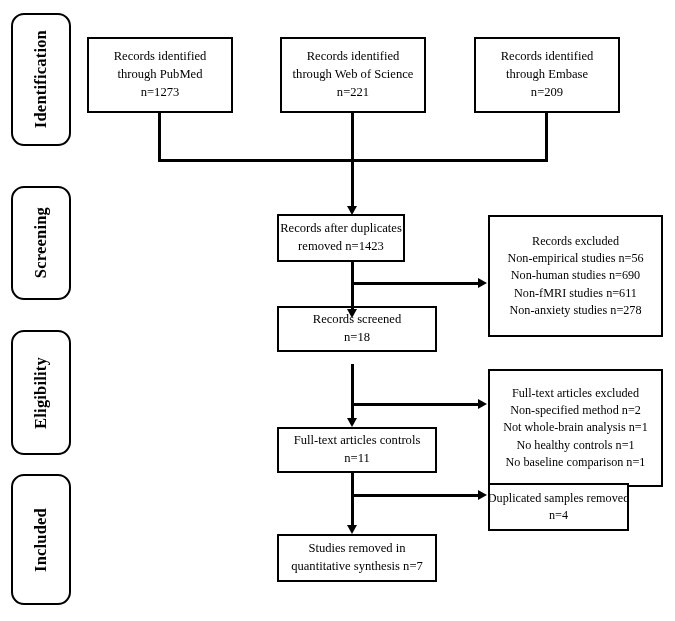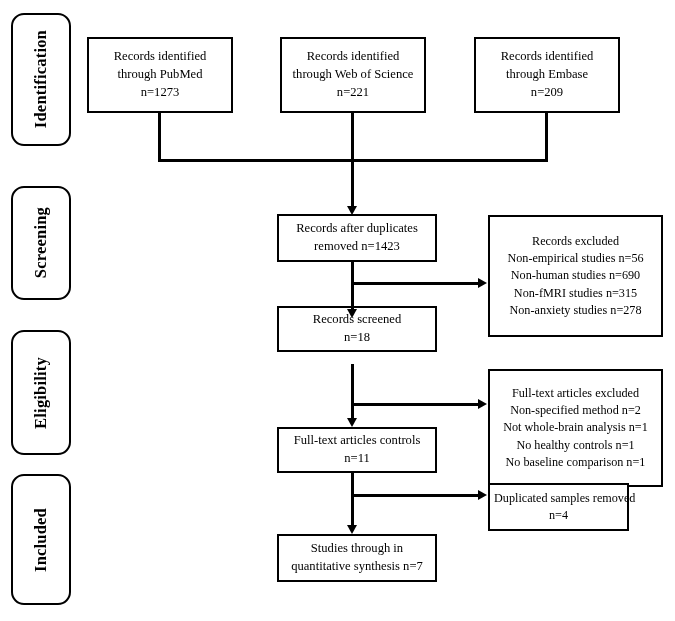--- a/index.html
+++ b/index.html
@@ -37,7 +37,7 @@
     background:#fff;
     box-sizing:border-box;
     display:flex;flex-direction:column;
-    justify-content:center;
+    align-items:center;justify-content:center;
     text-align:center;
     font-size:12.6px;
     line-height:1.42;

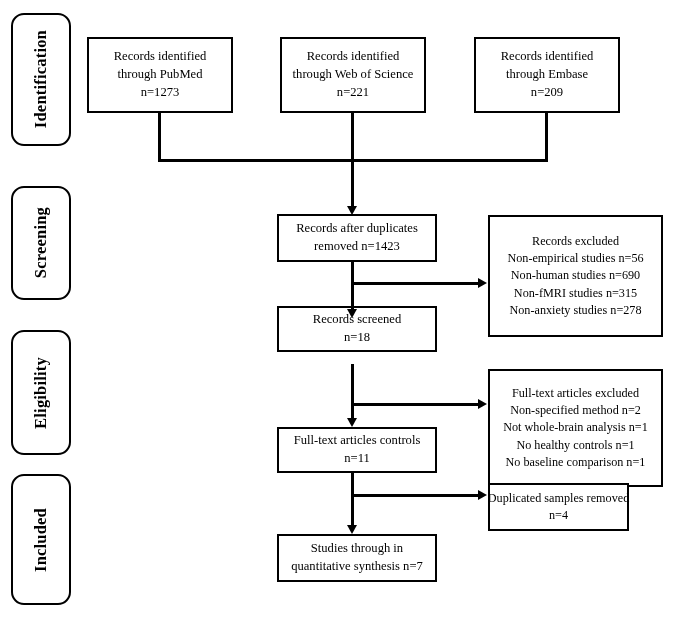--- a/index.html
+++ b/index.html
@@ -110,7 +110,7 @@
   <div class="vline" style="left:351px;top:159px;height:50px;"></div>
   <div class="arrow-down" style="left:347px;top:206px;"></div>
 
-  <div class="box" style="left:277px;top:214px;width:160px;height:48px;">
+  <div class="box" style="left:277px;top:214px;width:128px;height:48px;">
     <span class="ln">Records after duplicates</span>
     <span class="ln">removed n=1423</span>
   </div>

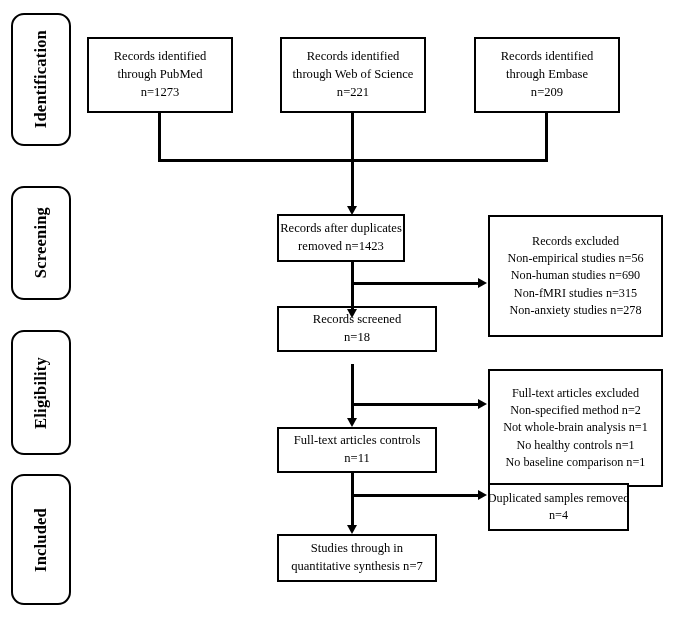--- a/index.html
+++ b/index.html
@@ -134,7 +134,7 @@
     <span class="ln">Records excluded</span>
     <span class="ln">Non-empirical studies n=56</span>
     <span class="ln">Non-human studies n=690</span>
-    <span class="ln">Non-fMRI studies n=315</span>
+    <span class="ln">Non-fMRI studies n=611</span>
     <span class="ln">Non-anxiety studies n=278</span>
   </div>
 

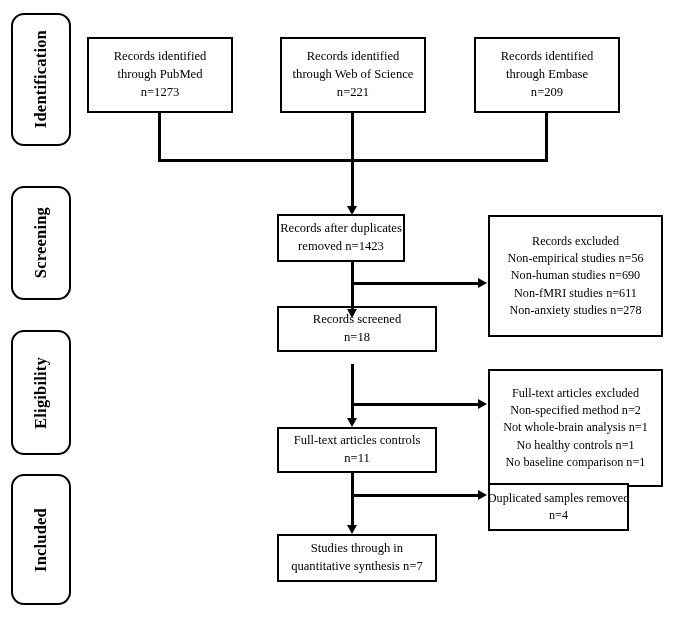--- a/index.html
+++ b/index.html
@@ -126,7 +126,7 @@
   </div>
 
   <div class="box" style="left:277px;top:534px;width:160px;height:48px;">
-    <span class="ln">Studies through in</span>
+    <span class="ln">Studies removed in</span>
     <span class="ln">quantitative synthesis n=7</span>
   </div>
 

